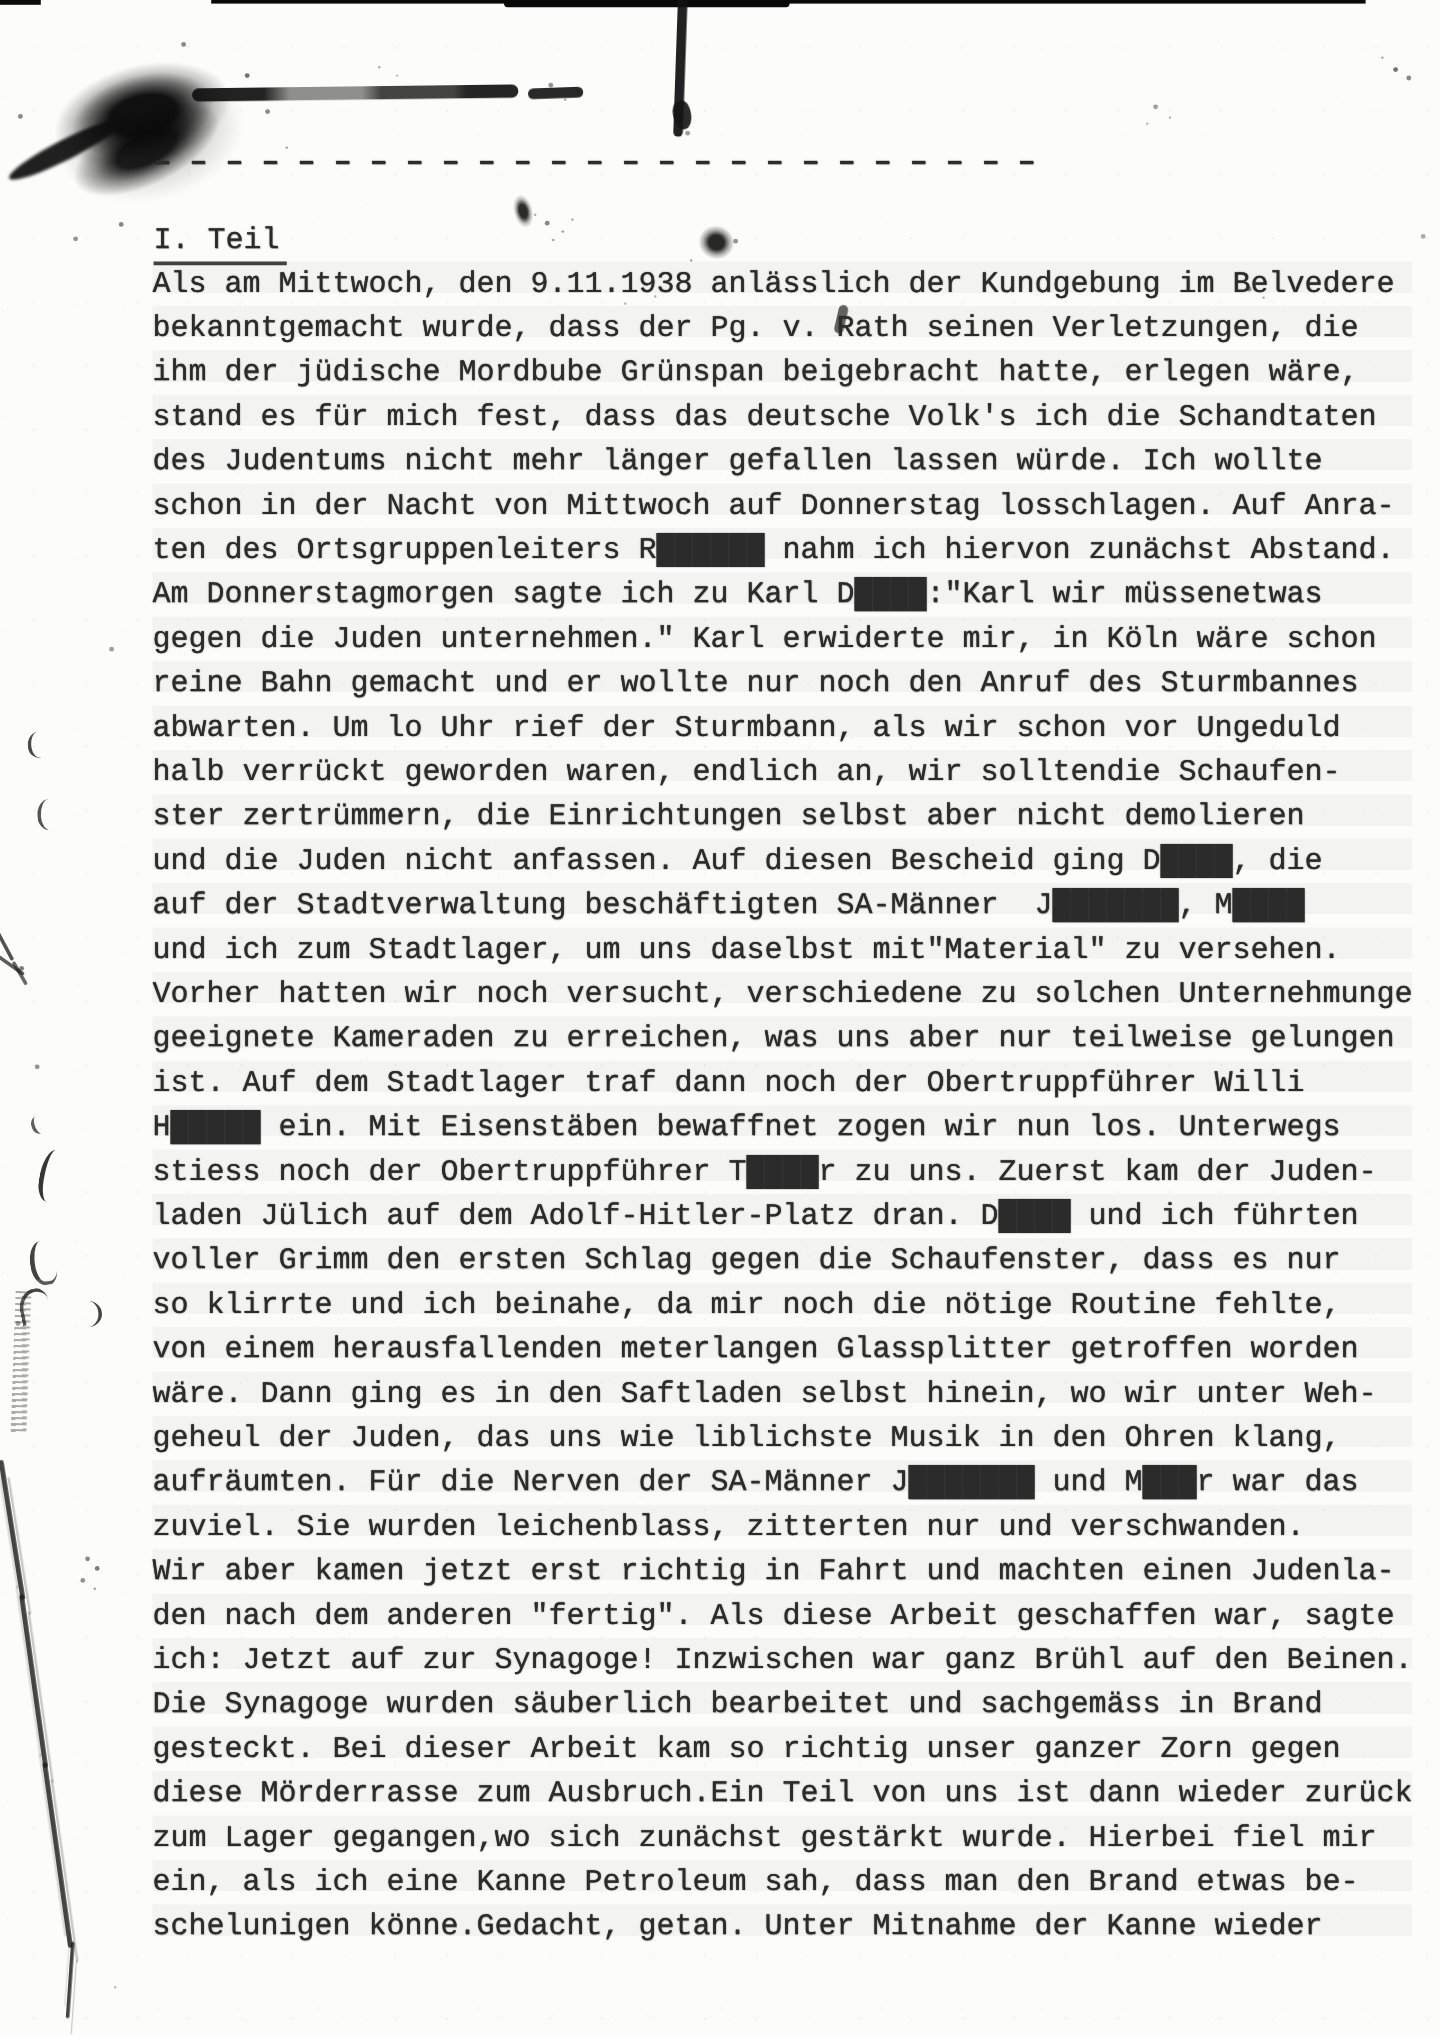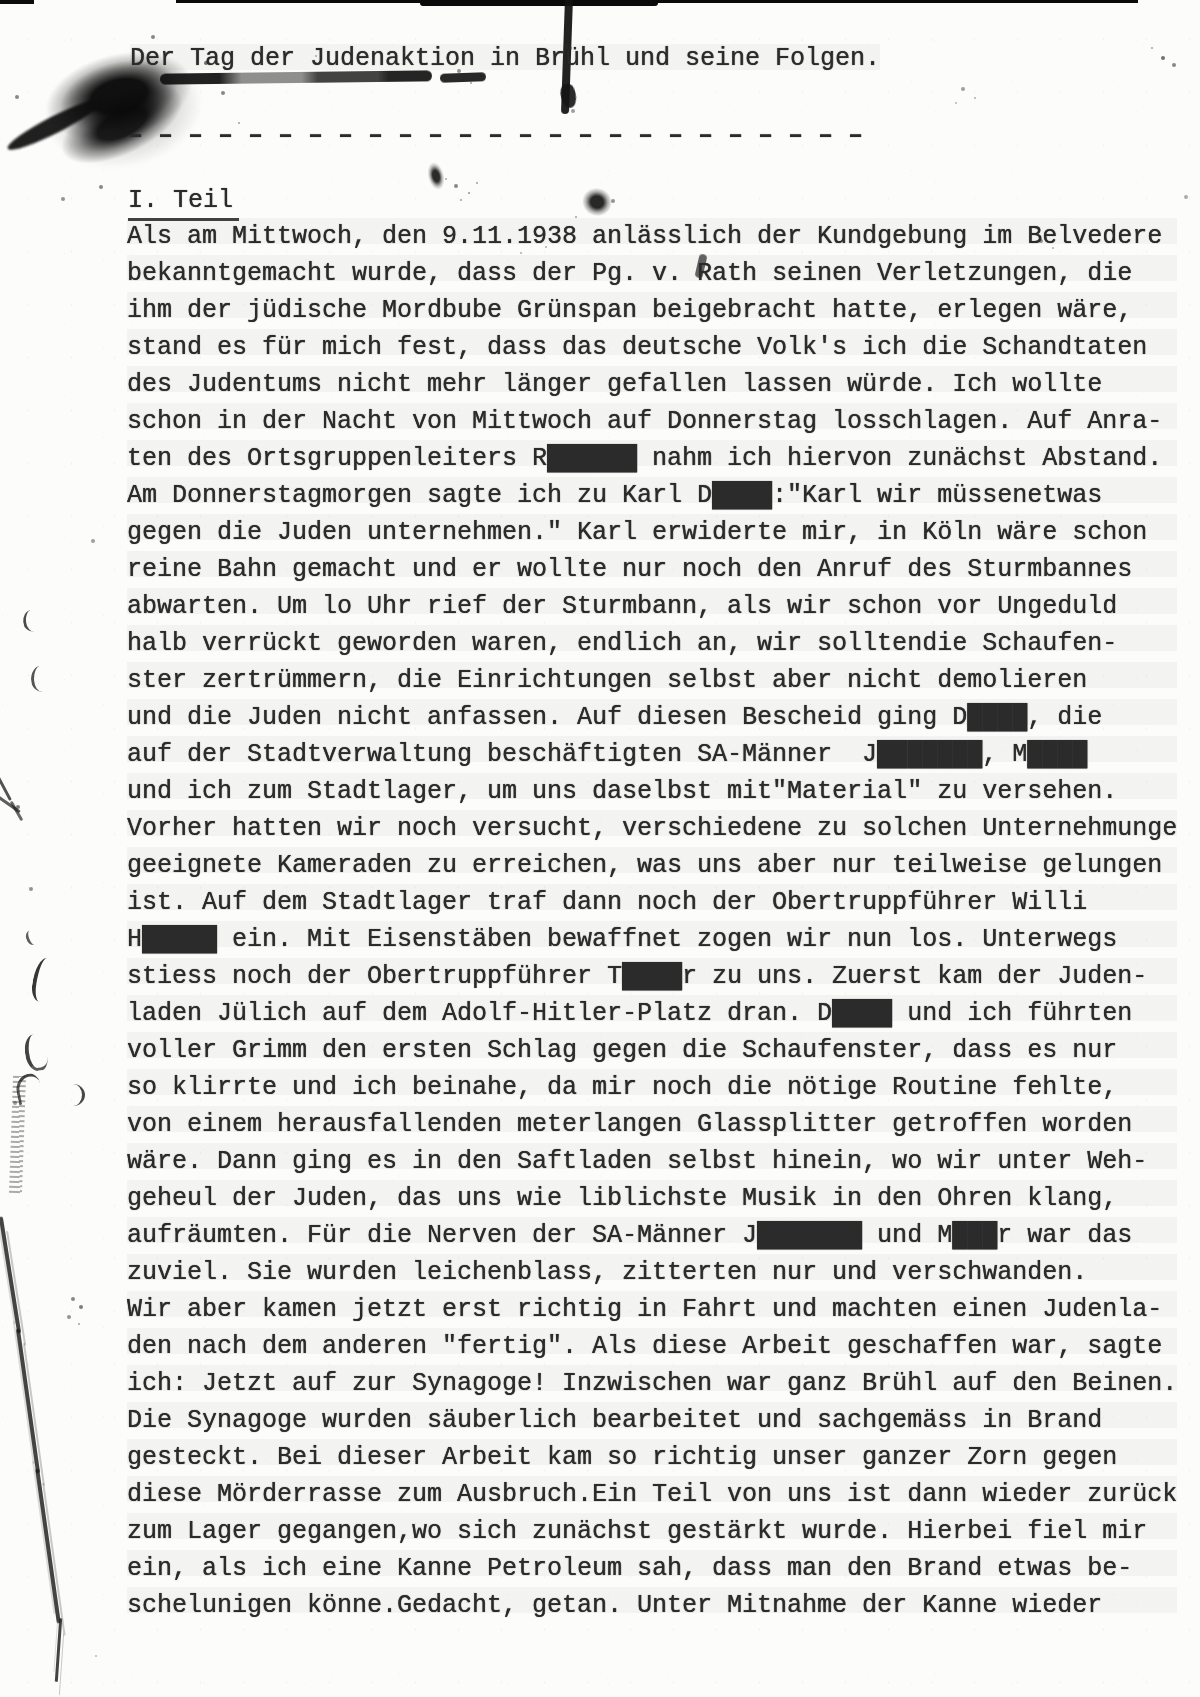--- a/index.html
+++ b/index.html
@@ -147,7 +147,6 @@
 
   <div class="art specks"></div>
 
-  <div class="txt band title-1">Der Tag der Judenaktion in Brühl und seine Folgen.</div>
   <div class="txt divider">– – – – – – – – – – – – – – – – – – – – – – – – –</div>
   <div class="txt heading"><span class="u">I. Teil</span></div>
   <div class="txt body-text"><div class="tline band">Als am Mittwoch, den 9.11.1938 anlässlich der Kundgebung im Belvedere</div><div class="tline band">bekanntgemacht wurde, dass der Pg. v. Rath seinen Verletzungen, die</div><div class="tline band">ihm der jüdische Mordbube Grünspan beigebracht hatte, erlegen wäre,</div><div class="tline band">stand es für mich fest, dass das deutsche Volk's ich die Schandtaten</div><div class="tline band">des Judentums nicht mehr länger gefallen lassen würde. Ich wollte</div><div class="tline band">schon in der Nacht von Mittwoch auf Donnerstag losschlagen. Auf Anra-</div><div class="tline band">ten des Ortsgruppenleiters R██████ nahm ich hiervon zunächst Abstand.</div><div class="tline band">Am Donnerstagmorgen sagte ich zu Karl D████:"Karl wir müssenetwas</div><div class="tline band">gegen die Juden unternehmen." Karl erwiderte mir, in Köln wäre schon</div><div class="tline band">reine Bahn gemacht und er wollte nur noch den Anruf des Sturmbannes</div><div class="tline band">abwarten. Um lo Uhr rief der Sturmbann, als wir schon vor Ungeduld</div><div class="tline band">halb verrückt geworden waren, endlich an, wir solltendie Schaufen-</div><div class="tline band">ster zertrümmern, die Einrichtungen selbst aber nicht demolieren</div><div class="tline band">und die Juden nicht anfassen. Auf diesen Bescheid ging D████, die</div><div class="tline band">auf der Stadtverwaltung beschäftigten SA-Männer  J███████, M████</div><div class="tline band">und ich zum Stadtlager, um uns daselbst mit"Material" zu versehen.</div><div class="tline band">Vorher hatten wir noch versucht, verschiedene zu solchen Unternehmunge</div><div class="tline band">geeignete Kameraden zu erreichen, was uns aber nur teilweise gelungen</div><div class="tline band">ist. Auf dem Stadtlager traf dann noch der Obertruppführer Willi</div><div class="tline band">H█████ ein. Mit Eisenstäben bewaffnet zogen wir nun los. Unterwegs</div><div class="tline band">stiess noch der Obertruppführer T████r zu uns. Zuerst kam der Juden-</div><div class="tline band">laden Jülich auf dem Adolf-Hitler-Platz dran. D████ und ich führten</div><div class="tline band">voller Grimm den ersten Schlag gegen die Schaufenster, dass es nur</div><div class="tline band">so klirrte und ich beinahe, da mir noch die nötige Routine fehlte,</div><div class="tline band">von einem herausfallenden meterlangen Glassplitter getroffen worden</div><div class="tline band">wäre. Dann ging es in den Saftladen selbst hinein, wo wir unter Weh-</div><div class="tline band">geheul der Juden, das uns wie liblichste Musik in den Ohren klang,</div><div class="tline band">aufräumten. Für die Nerven der SA-Männer J███████ und M███r war das</div><div class="tline band">zuviel. Sie wurden leichenblass, zitterten nur und verschwanden.</div><div class="tline band">Wir aber kamen jetzt erst richtig in Fahrt und machten einen Judenla-</div><div class="tline band">den nach dem anderen "fertig". Als diese Arbeit geschaffen war, sagte</div><div class="tline band">ich: Jetzt auf zur Synagoge! Inzwischen war ganz Brühl auf den Beinen.</div><div class="tline band">Die Synagoge wurden säuberlich bearbeitet und sachgemäss in Brand</div><div class="tline band">gesteckt. Bei dieser Arbeit kam so richtig unser ganzer Zorn gegen</div><div class="tline band">diese Mörderrasse zum Ausbruch.Ein Teil von uns ist dann wieder zurück</div><div class="tline band">zum Lager gegangen,wo sich zunächst gestärkt wurde. Hierbei fiel mir</div><div class="tline band">ein, als ich eine Kanne Petroleum sah, dass man den Brand etwas be-</div><div class="tline band">schelunigen könne.Gedacht, getan. Unter Mitnahme der Kanne wieder</div></div>

